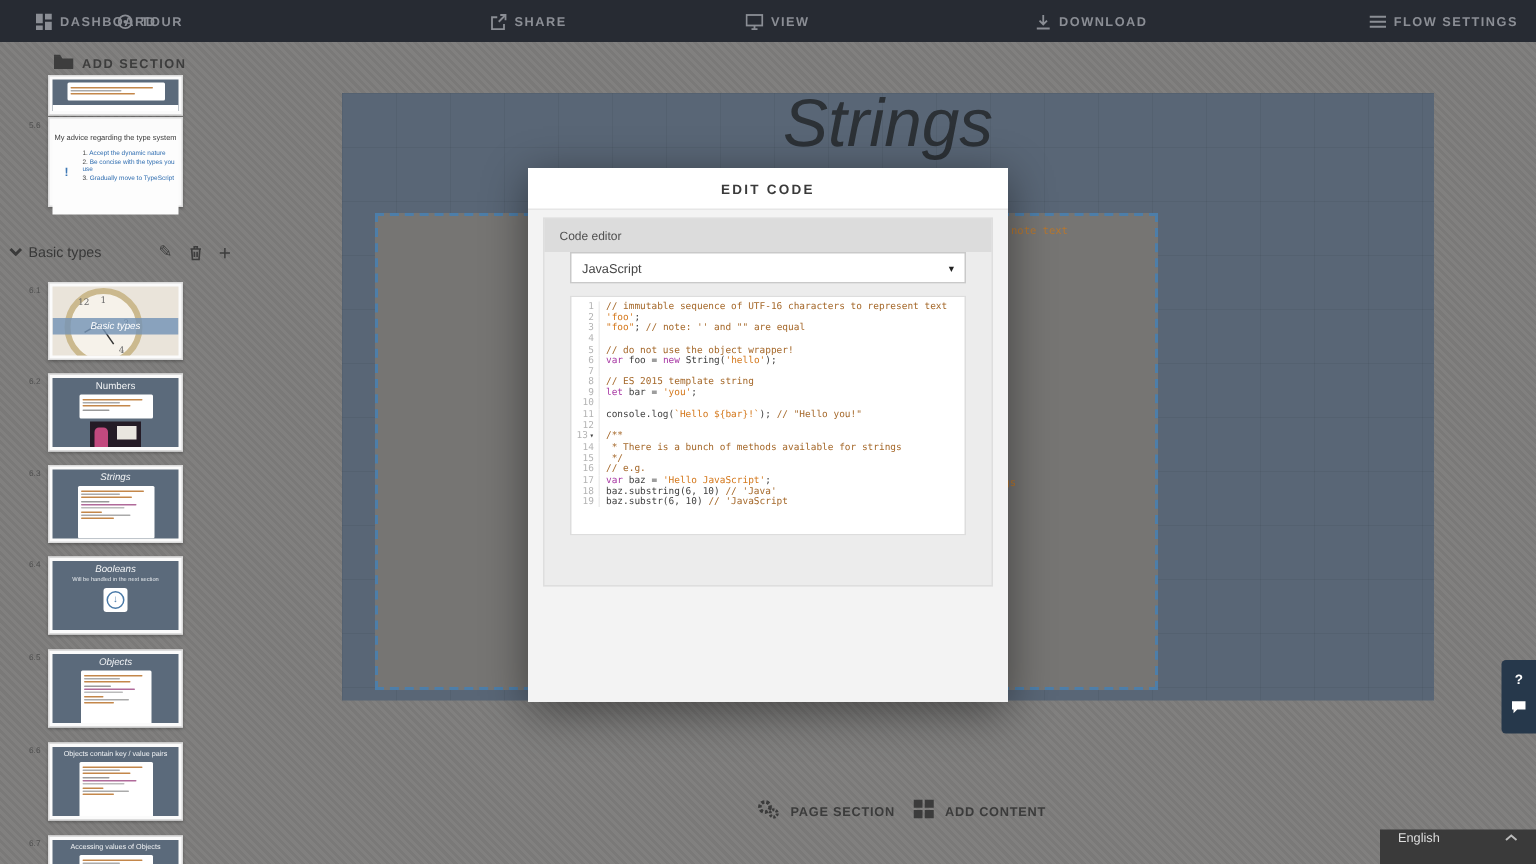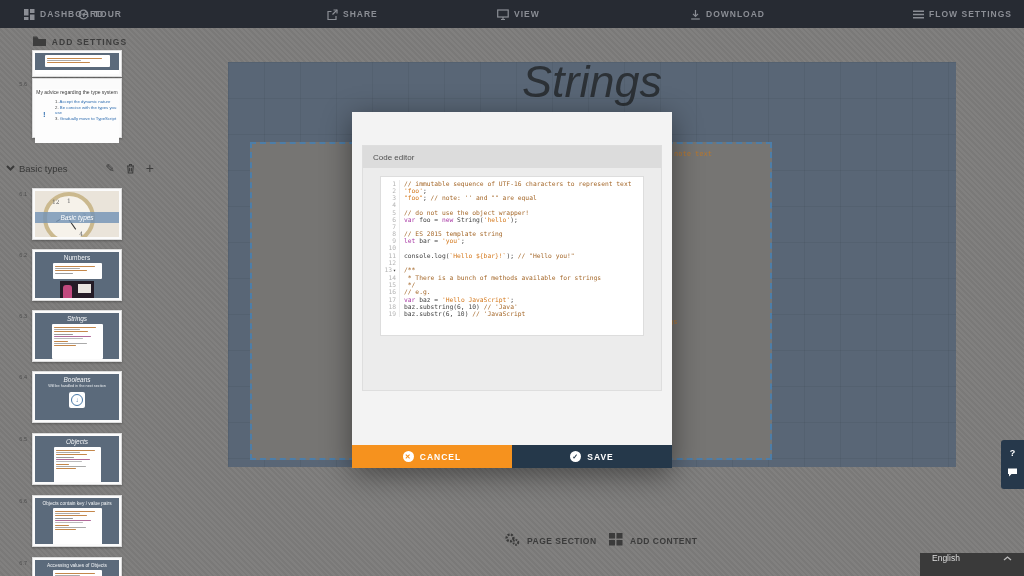--- a/index.html
+++ b/index.html
@@ -166,7 +166,7 @@
           <path d="M0 1.5h4.5l1.2 1.5H13V10H0z"></path>
           <path d="M0 0.5h4l1 1.3H0z"></path>
         </svg></span>
-    <span>ADD SETTINGS</span>
+    <span>ADD SECTION</span>
   </div>
 
   <div class="sec">

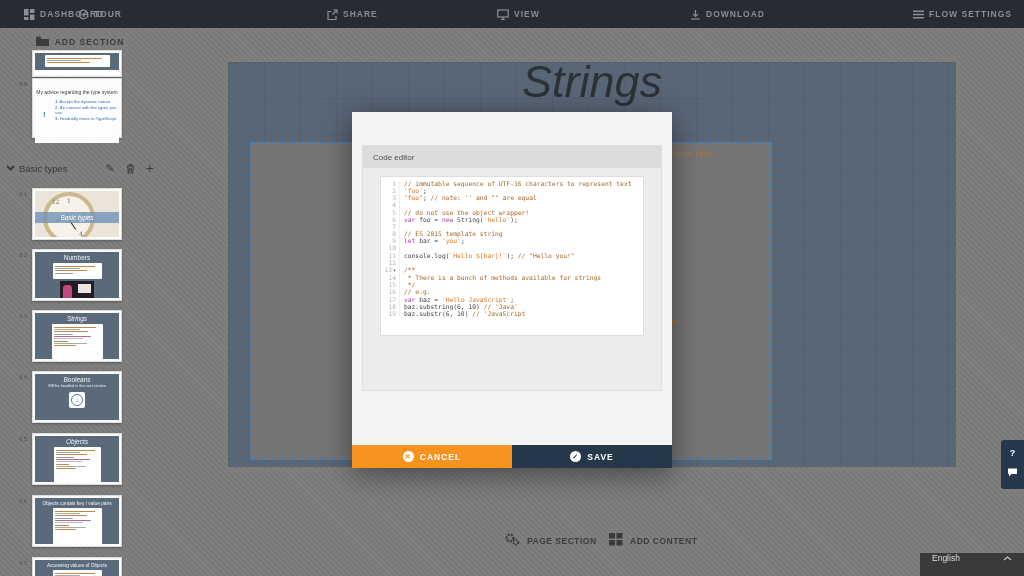--- a/index.html
+++ b/index.html
@@ -323,6 +323,7 @@
 </div>
 
 <div class="modal">
+  <div class="modal-header">EDIT CODE</div>
   <div class="panel">
     <div class="panel-header">Code editor</div>
     <div class="code-area">

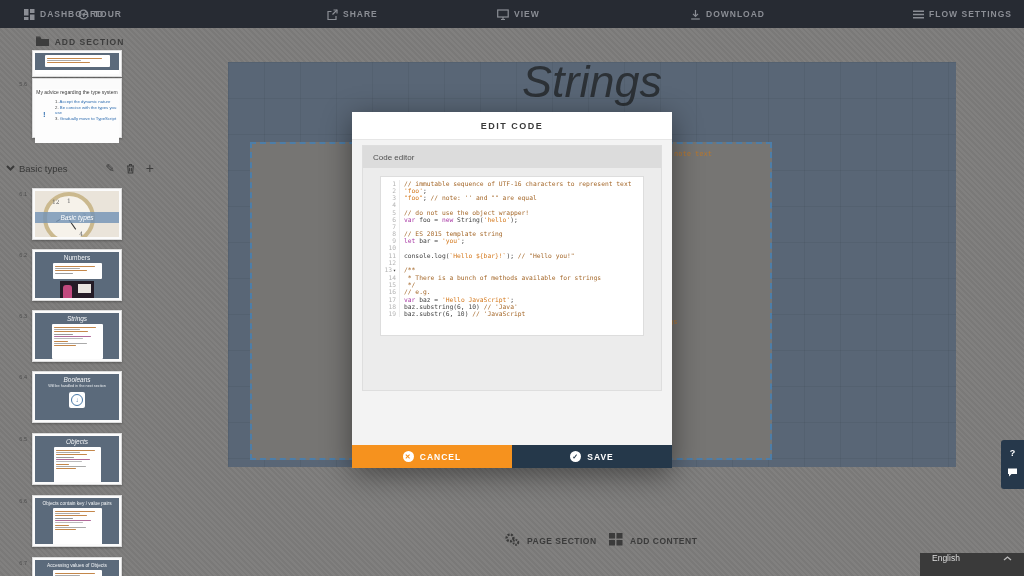--- a/index.html
+++ b/index.html
@@ -326,6 +326,10 @@
   <div class="modal-header">EDIT CODE</div>
   <div class="panel">
     <div class="panel-header">Code editor</div>
+    <div class="select">
+      <span>JavaScript</span>
+      <span class="caret">▾</span>
+    </div>
     <div class="code-area">
       <div id="code-lines">
           <div class="crow"><span class="ln">1</span><span class="cd"><span class="c">// immutable sequence of UTF-16 characters to represent text</span></span></div>

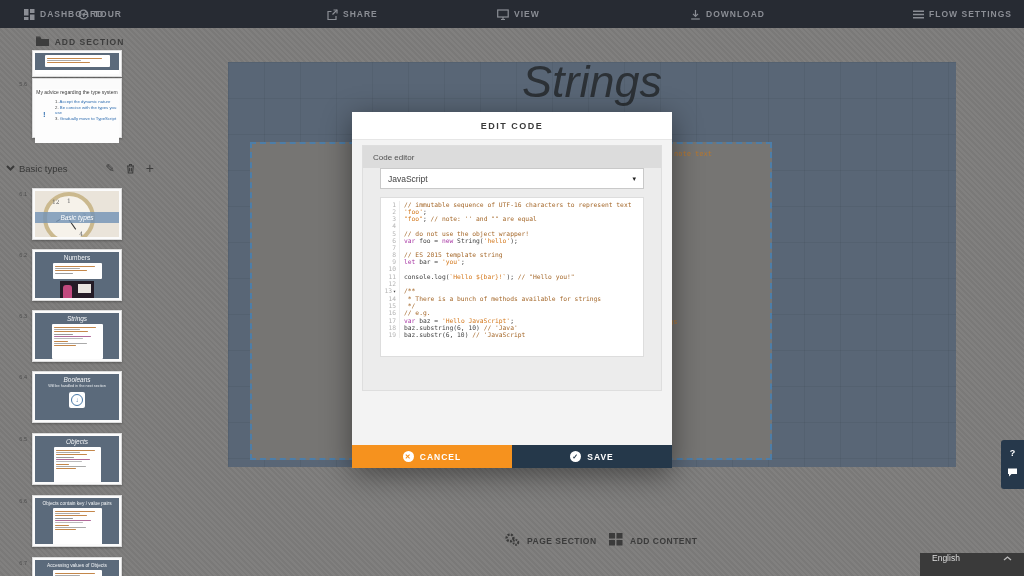--- a/index.html
+++ b/index.html
@@ -354,16 +354,6 @@
         </div>
     </div>
   </div>
-  <div class="modal-buttons">
-    <button class="btn btn-cancel">
-      <i class="btn-icon">✕</i>
-      <span>CANCEL</span>
-    </button>
-    <button class="btn btn-save">
-      <i class="btn-icon">✓</i>
-      <span>SAVE</span>
-    </button>
-  </div>
 </div>
 
 <div class="bb-item" id="bb-page">

